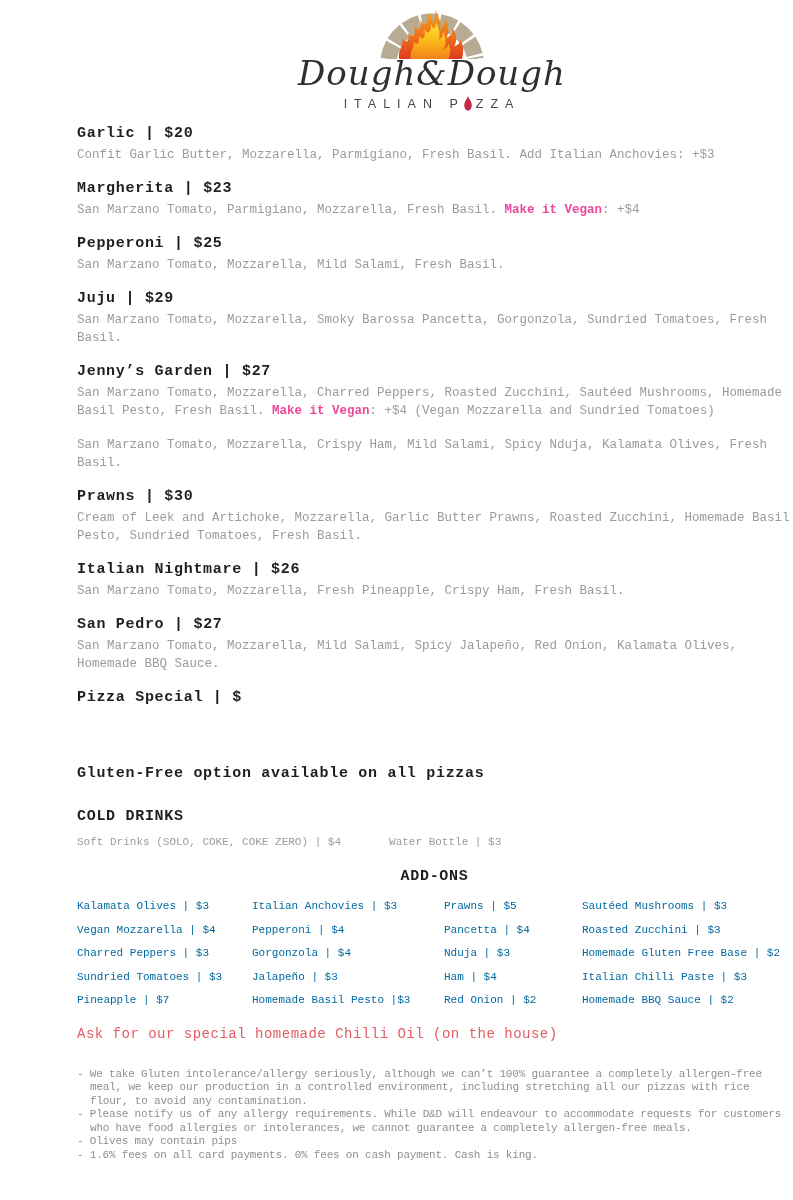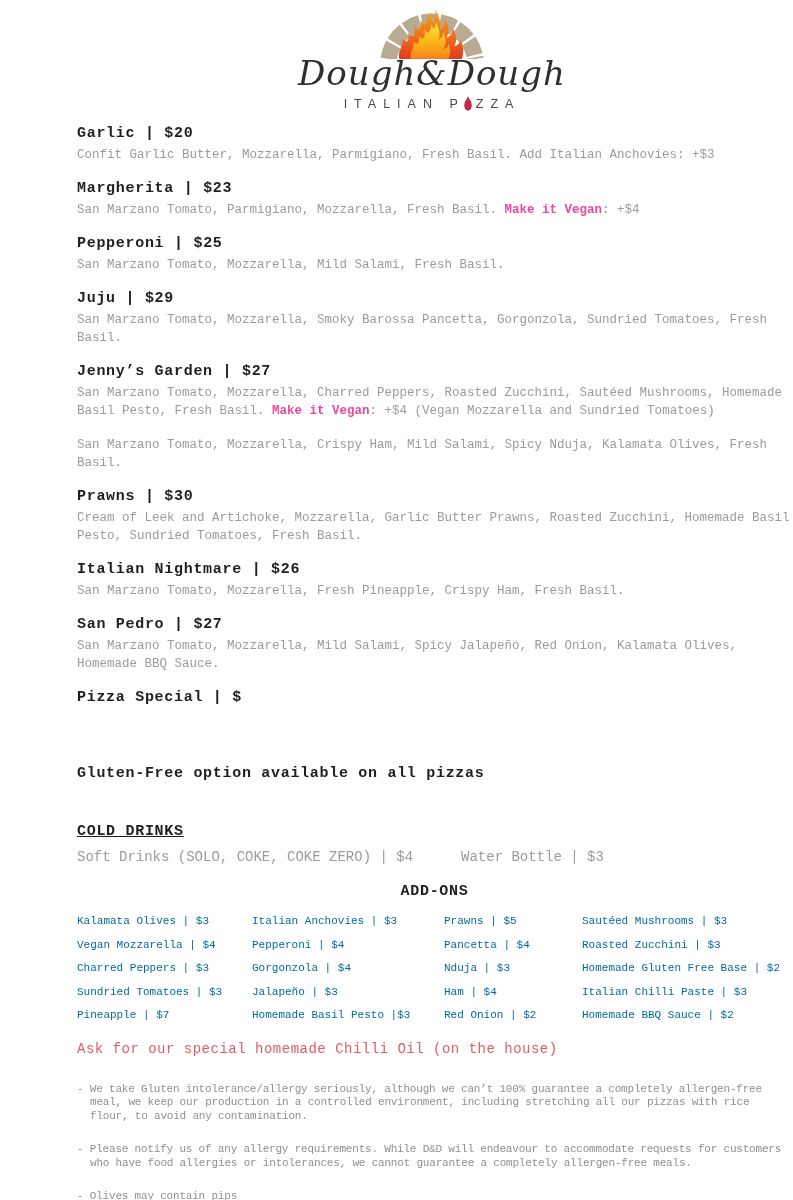--- a/index.html
+++ b/index.html
@@ -23,7 +23,7 @@
   .item-desc b{color:#ec4899;}
   .heading{margin:0;font-size:15px;font-weight:bold;letter-spacing:0.7px;line-height:18px;color:#1f1f1f;}
   .gluten{margin-top:58px;}
-  .cold{margin-top:40px;text-decoration:underline;}
+  .cold{margin-top:25px;}
   .drinks{margin:7px 0 0;font-size:14px;line-height:18px;color:#9b9b9b;}
   .drinks span{margin-right:48px;}
   .addons-h{margin-top:17px;text-align:center;}

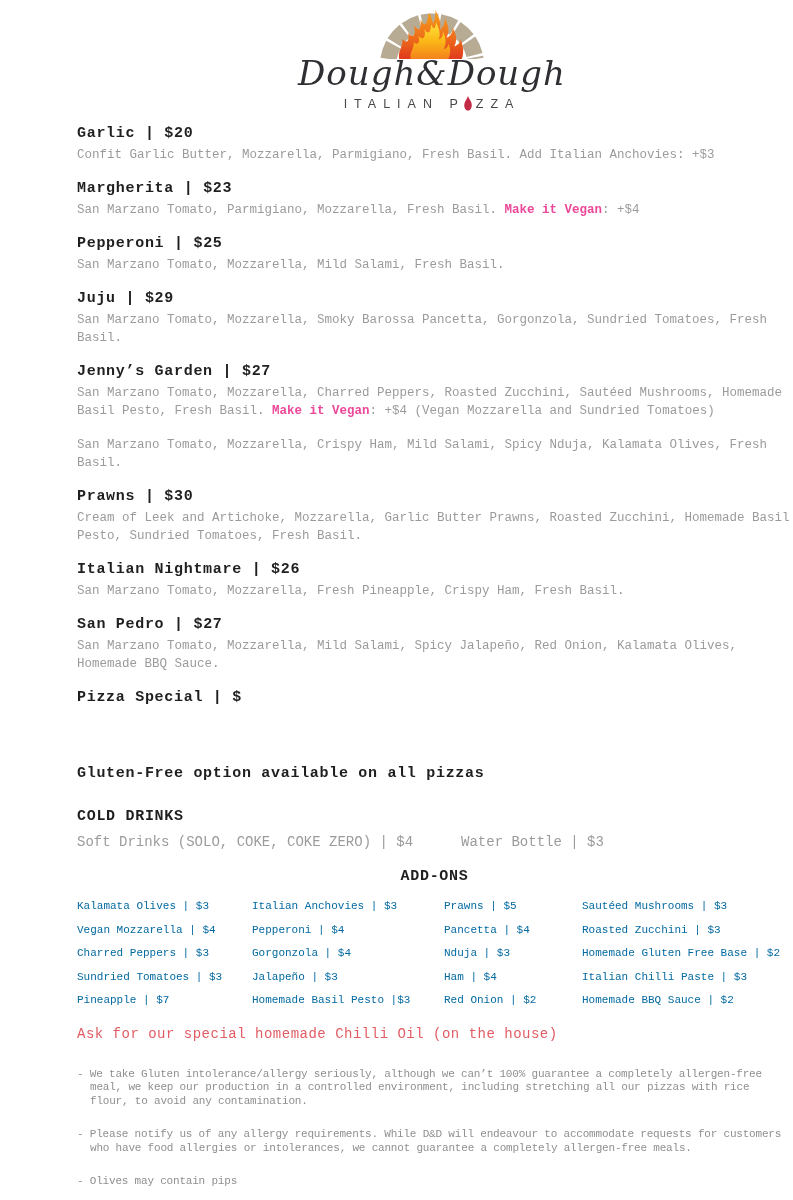--- a/index.html
+++ b/index.html
@@ -24,7 +24,7 @@
   .heading{margin:0;font-size:15px;font-weight:bold;letter-spacing:0.7px;line-height:18px;color:#1f1f1f;}
   .gluten{margin-top:58px;}
   .cold{margin-top:25px;}
-  .drinks{margin:7px 0 0;font-size:14px;line-height:18px;color:#9b9b9b;}
+  .drinks{margin:7px 0 0;font-size:11px;line-height:18px;color:#9b9b9b;}
   .drinks span{margin-right:48px;}
   .addons-h{margin-top:17px;text-align:center;}
   .addons{margin-top:9px;display:grid;grid-template-columns:175px 192px 138px 1fr;

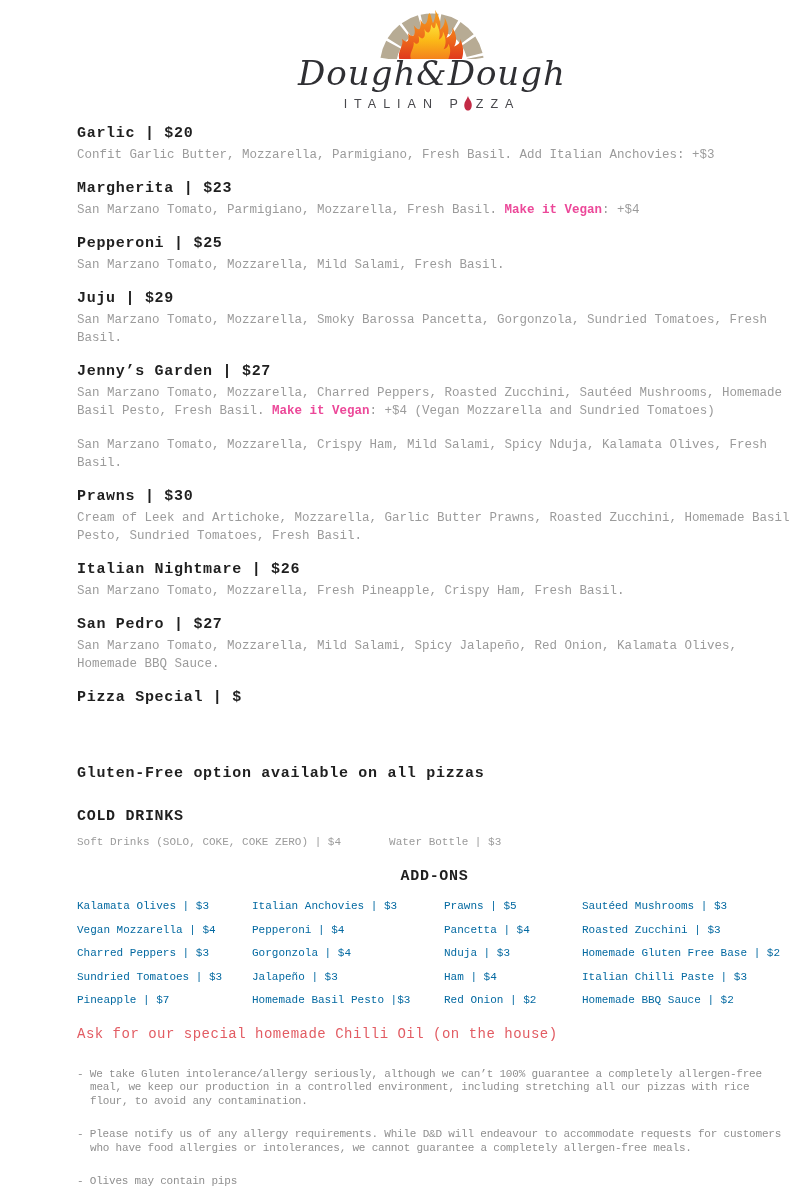--- a/index.html
+++ b/index.html
@@ -31,7 +31,7 @@
           font-size:11px;line-height:23.5px;color:#0369a1;}
   .chilli{margin:13px 0 0;font-size:14px;letter-spacing:0.5px;color:#e25c63;}
   .fine{margin-top:26px;font-size:11px;line-height:13.5px;color:#8f8f8f;letter-spacing:-0.2px;}
-  .fine-line{padding-left:13px;text-indent:-13px;margin-top:20px;}
+  .fine-line{padding-left:13px;text-indent:-13px;}
 </style>
 </head>
 <body>

